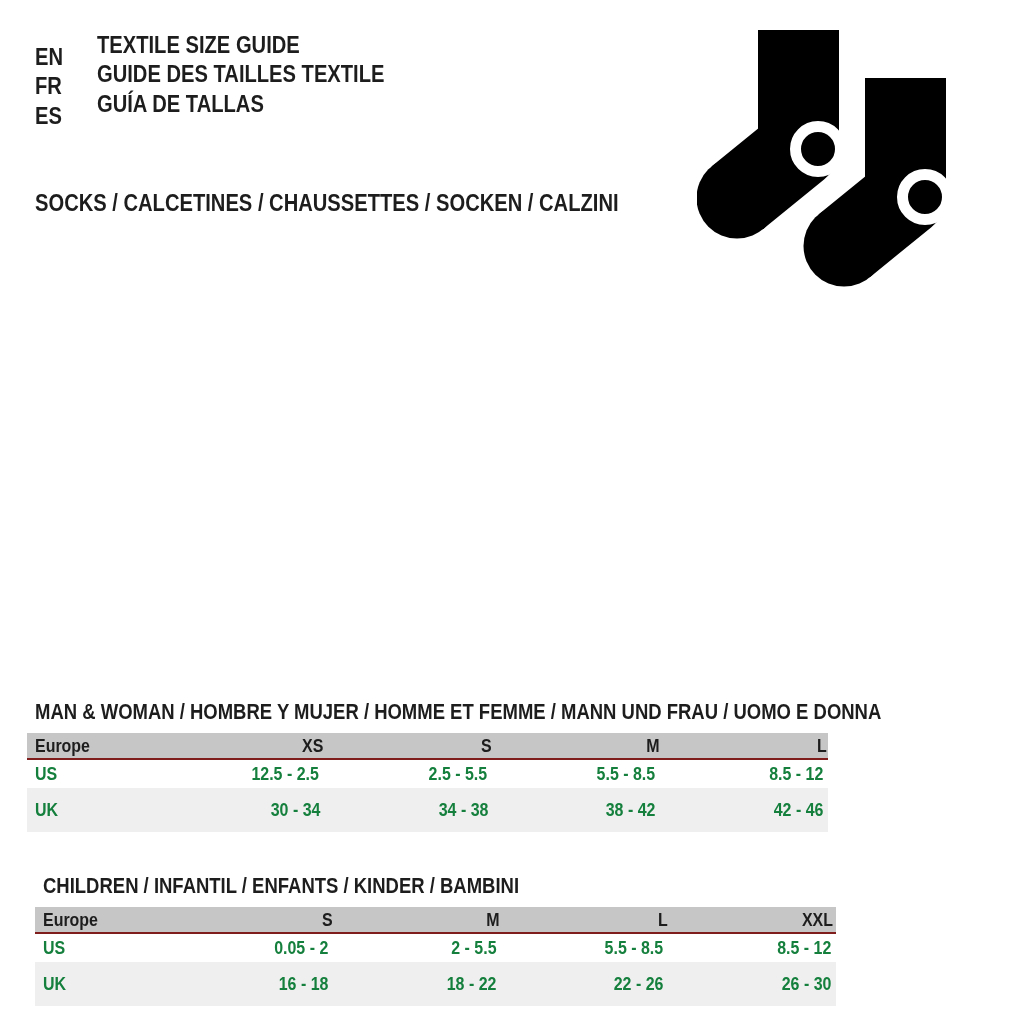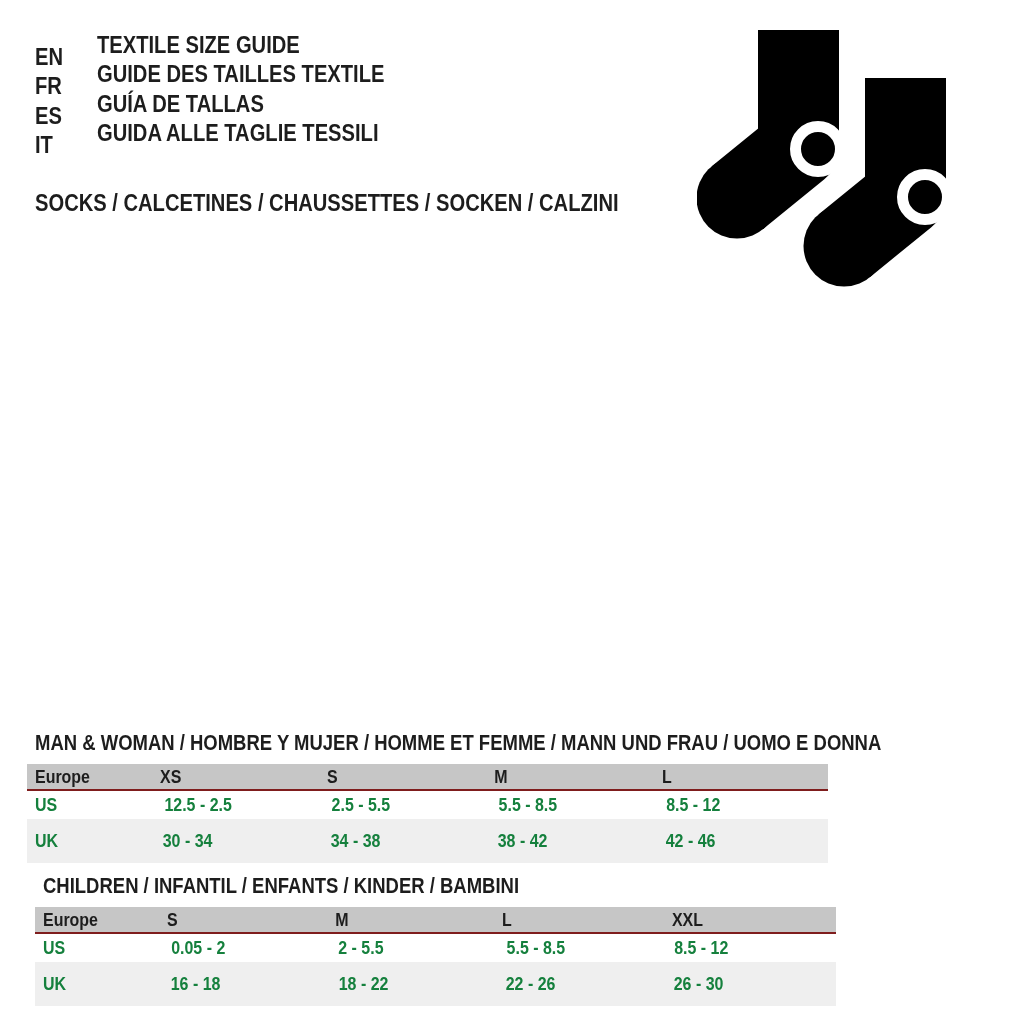--- a/index.html
+++ b/index.html
@@ -51,10 +51,6 @@
       <div class="lang-row">
         <span class="lang-code"><span class="cond">ES</span></span>
         <span class="cond lang-label">GUÍA DE TALLAS</span>
-      </div>
-      <div class="lang-row">
-        <span class="lang-code"><span class="cond">IT</span></span>
-        <span class="cond lang-label">GUIDA ALLE TAGLIE TESSILI</span>
       </div>
     </div>
 

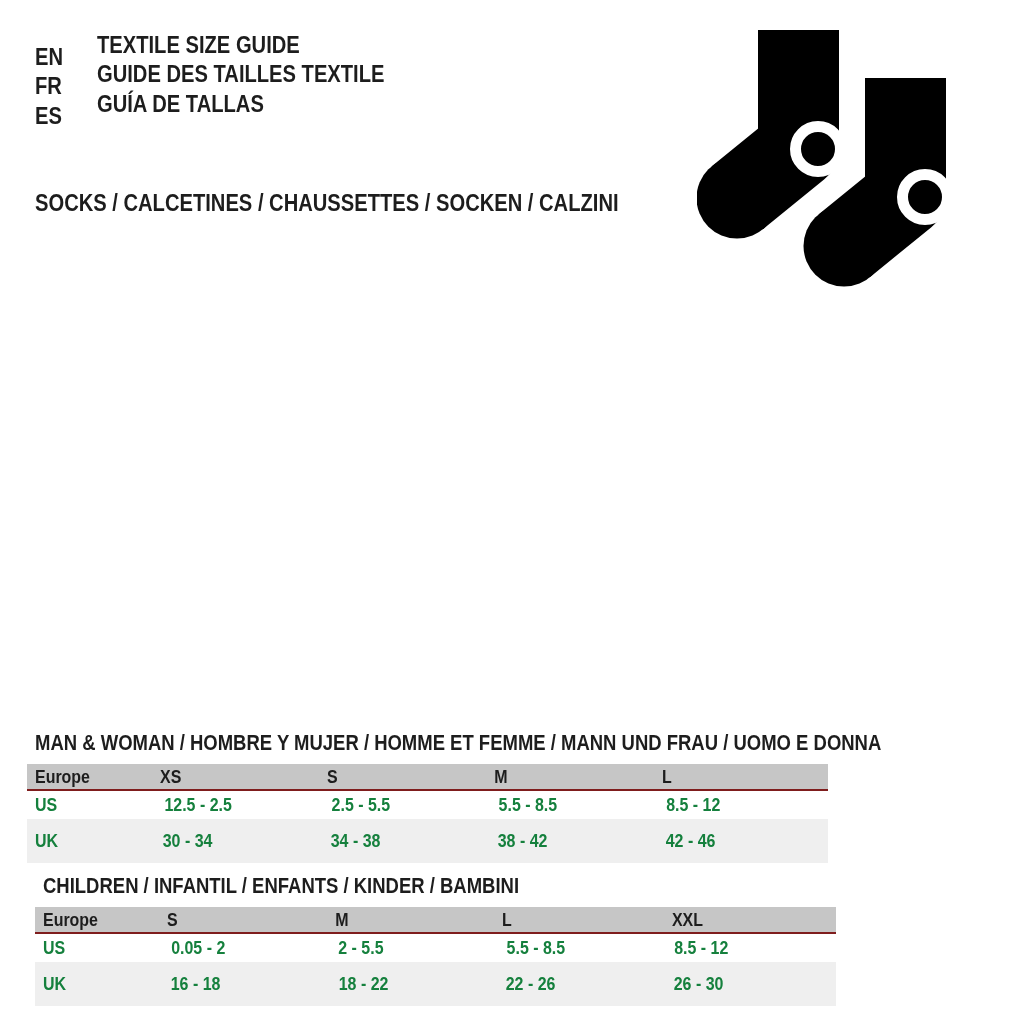--- a/index.html
+++ b/index.html
@@ -70,7 +70,7 @@
     </svg>
   </div>
 
-  <section class="size-section" style="top:732px;text-decoration:underline;">
+  <section class="size-section" style="top:701px;text-decoration:underline;">
     <div class="table-title cond">MAN &amp; WOMAN / HOMBRE Y MUJER / HOMME ET FEMME / MANN UND FRAU / UOMO E DONNA</div>
     <table class="size-table">
         <tbody>

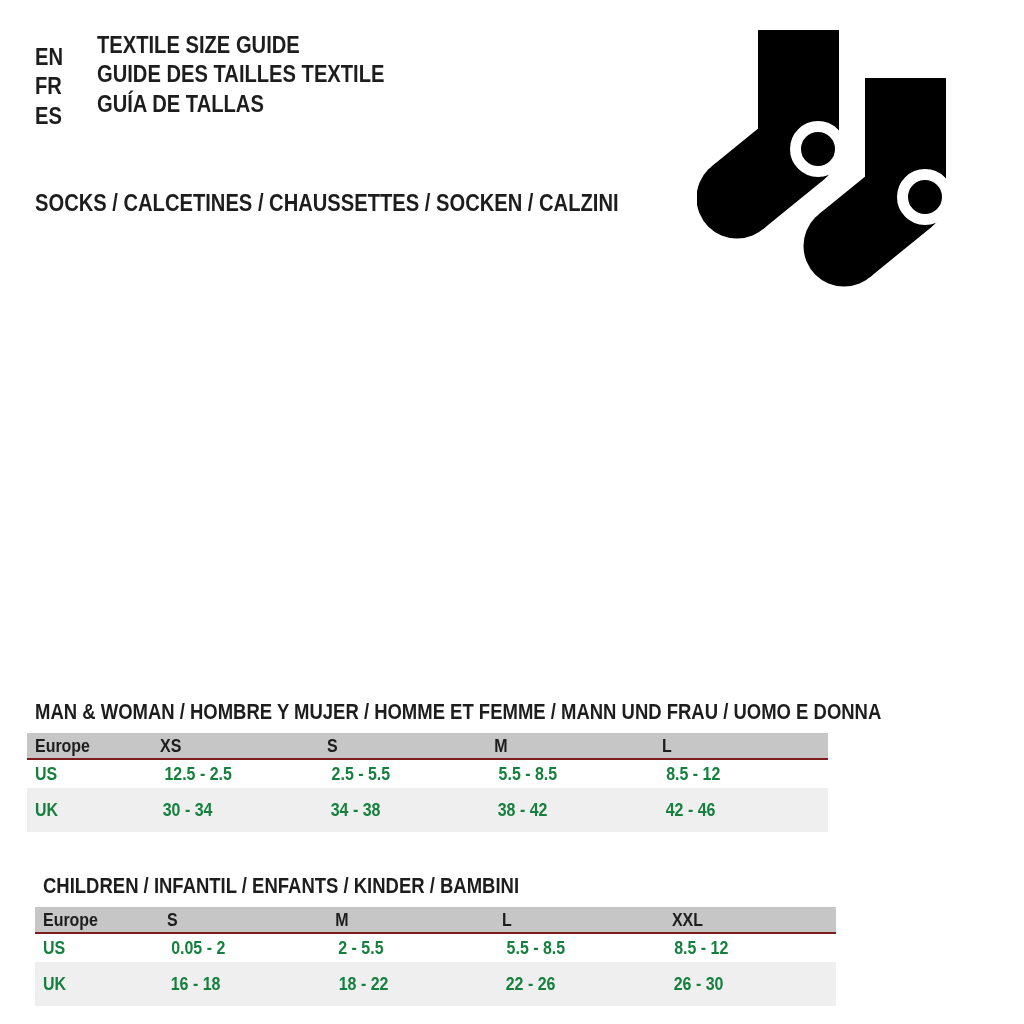--- a/index.html
+++ b/index.html
@@ -26,7 +26,7 @@
   .size-section{position:absolute;left:27px;width:801px;}
   .table-title{margin:0 0 10px 8px;font-size:22px;line-height:22px;}
   table.size-table{table-layout:fixed;width:801px;border-collapse:collapse;border-spacing:0;}
-  table.size-table th,table.size-table td{padding:0;text-align:left;font-size:19px;font-weight:700;overflow:visible;}
+  table.size-table th,table.size-table td{padding:0;text-align:right;font-size:19px;font-weight:700;overflow:visible;}
   table.size-table th:first-child,table.size-table td:first-child{width:123px;text-align:left;padding-left:8px;}
   tr.hdr{background:#c6c6c6;height:26px;border-bottom:2px solid #7f1d1d;}
   tr.hdr th{color:#1d1d1d;font-weight:700;}

